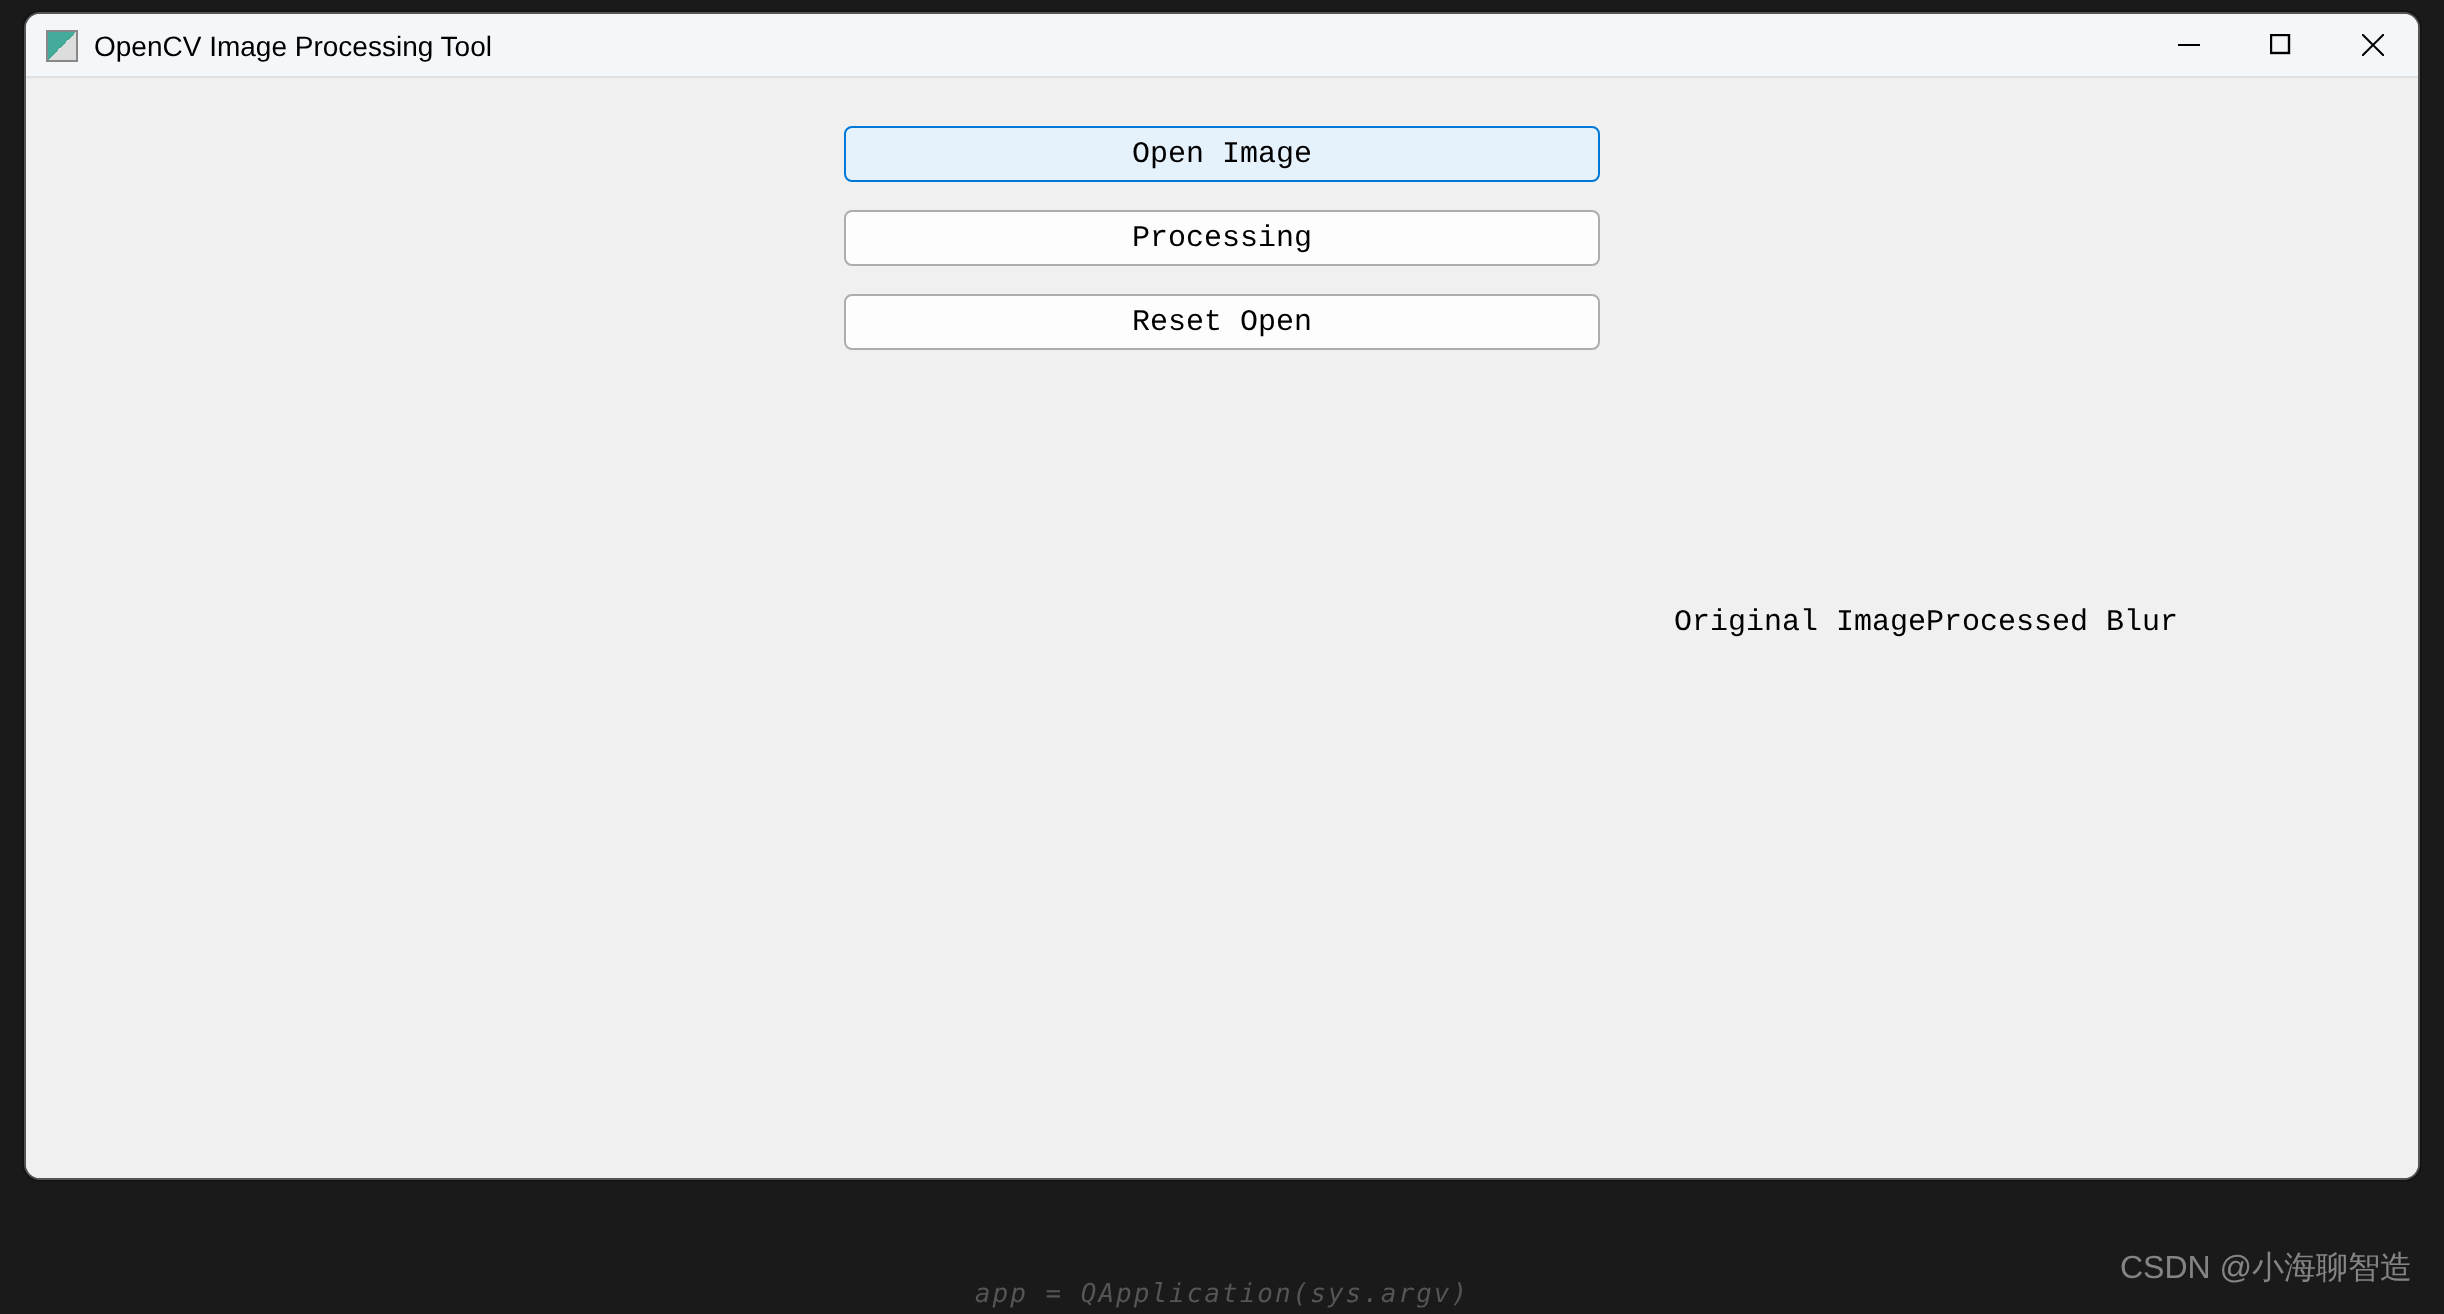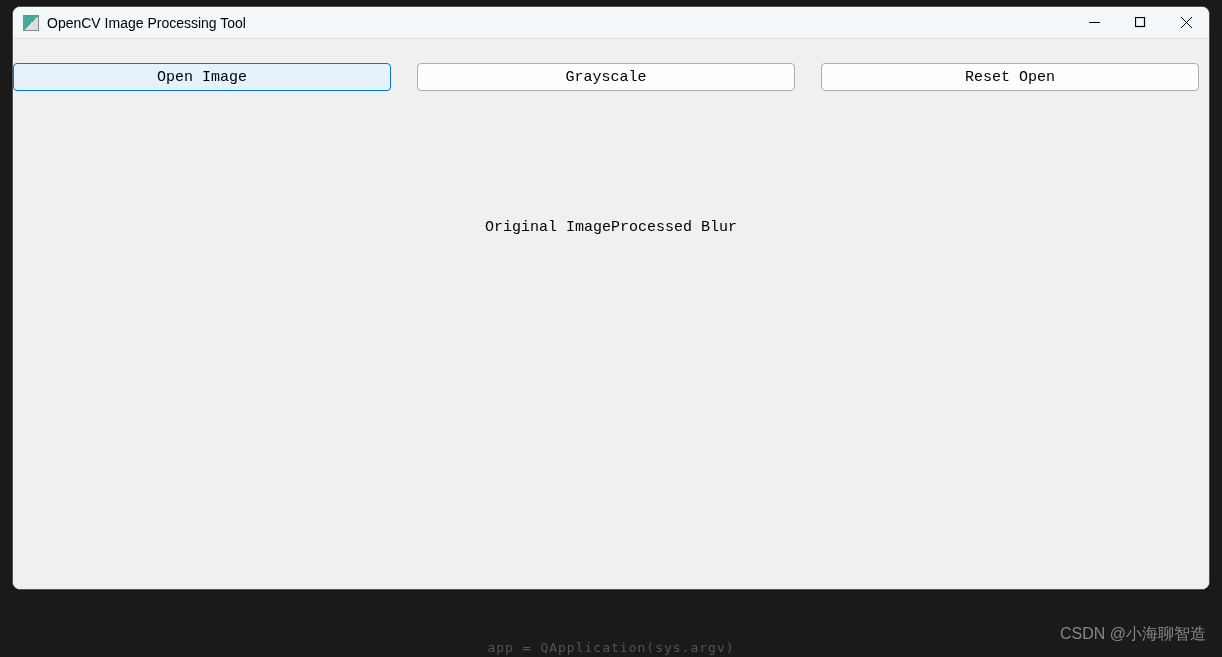--- a/index.html
+++ b/index.html
@@ -77,9 +77,9 @@
     }
     .button-stack {
       display: flex;
-      flex-direction: row;
+      flex-direction: column;
       align-items: center;
-      gap: 26px;
+      gap: 14px;
     }
     .app-button {
       width: 378px;

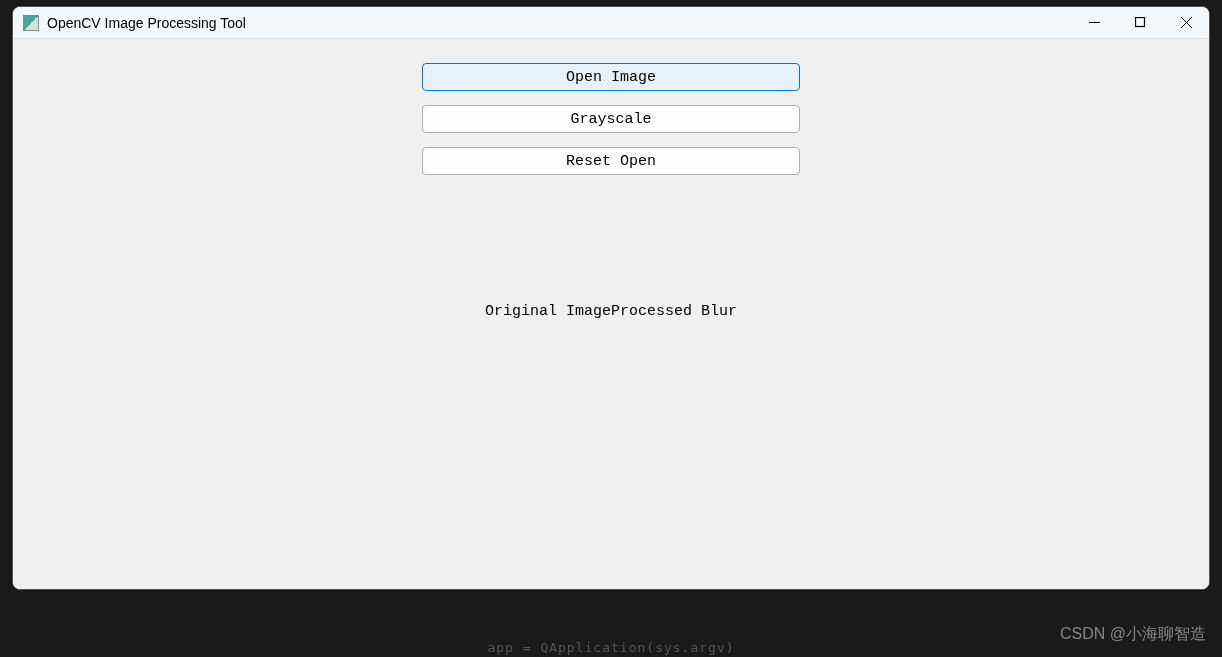--- a/index.html
+++ b/index.html
@@ -163,7 +163,7 @@
   <div class="client-area">
     <div class="button-stack">
       <button class="app-button highlighted">Open Image</button>
-      <button class="app-button">Grayscale</button>
+      <button class="app-button">Processing</button>
       <button class="app-button">Reset Open</button>
     </div>
 

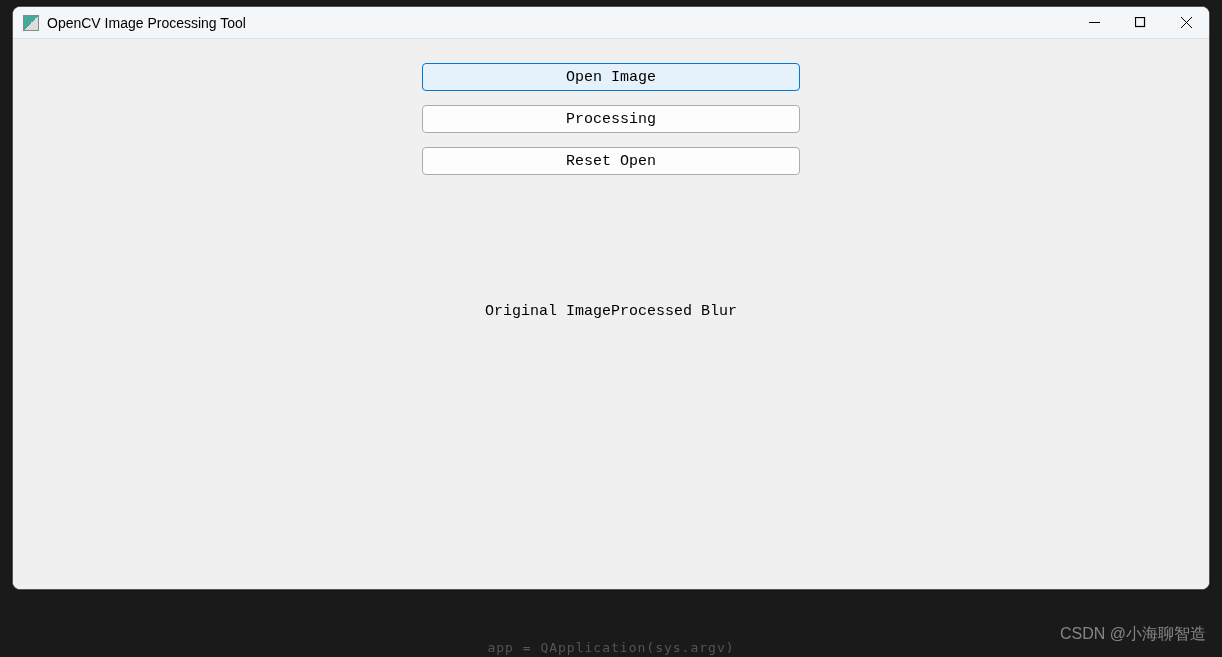--- a/index.html
+++ b/index.html
@@ -101,7 +101,7 @@
     }
     .image-labels {
       display: flex;
-      justify-content: center;
+      justify-content: flex-end;
       padding: 0 120px;
       margin-top: 128px;
     }

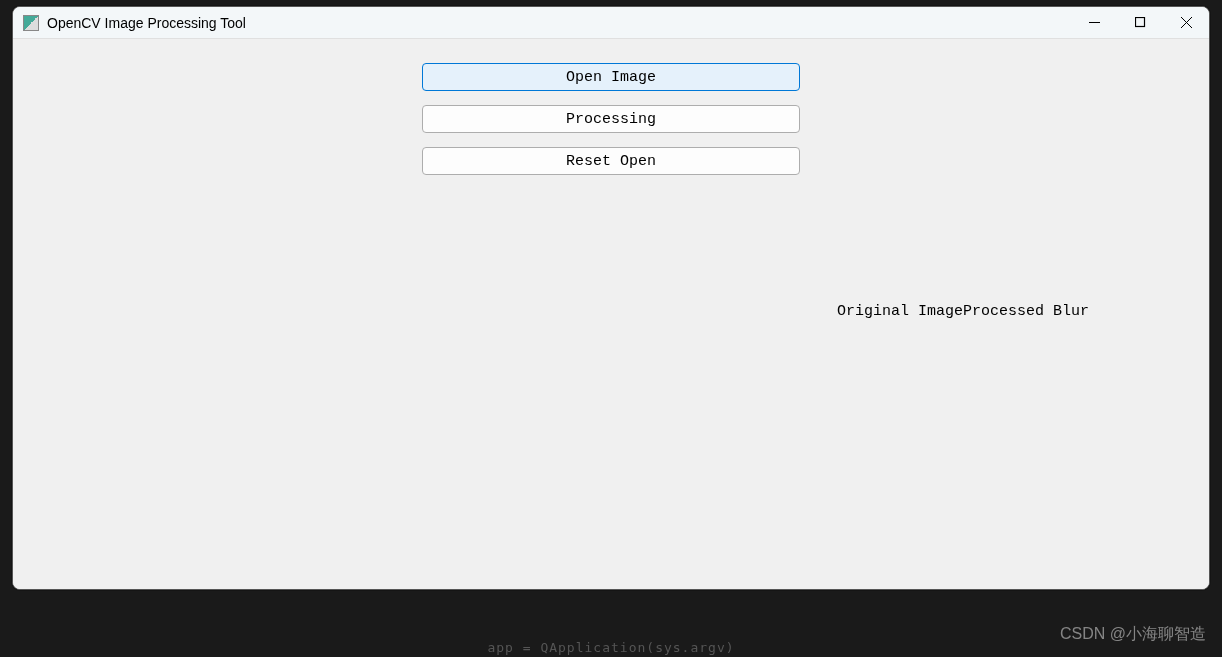--- a/index.html
+++ b/index.html
@@ -129,6 +129,7 @@
       font-size: 13px;
       pointer-events: none;
       letter-spacing: 1px;
+      font-style: italic;
     }
   </style>
 </head>

